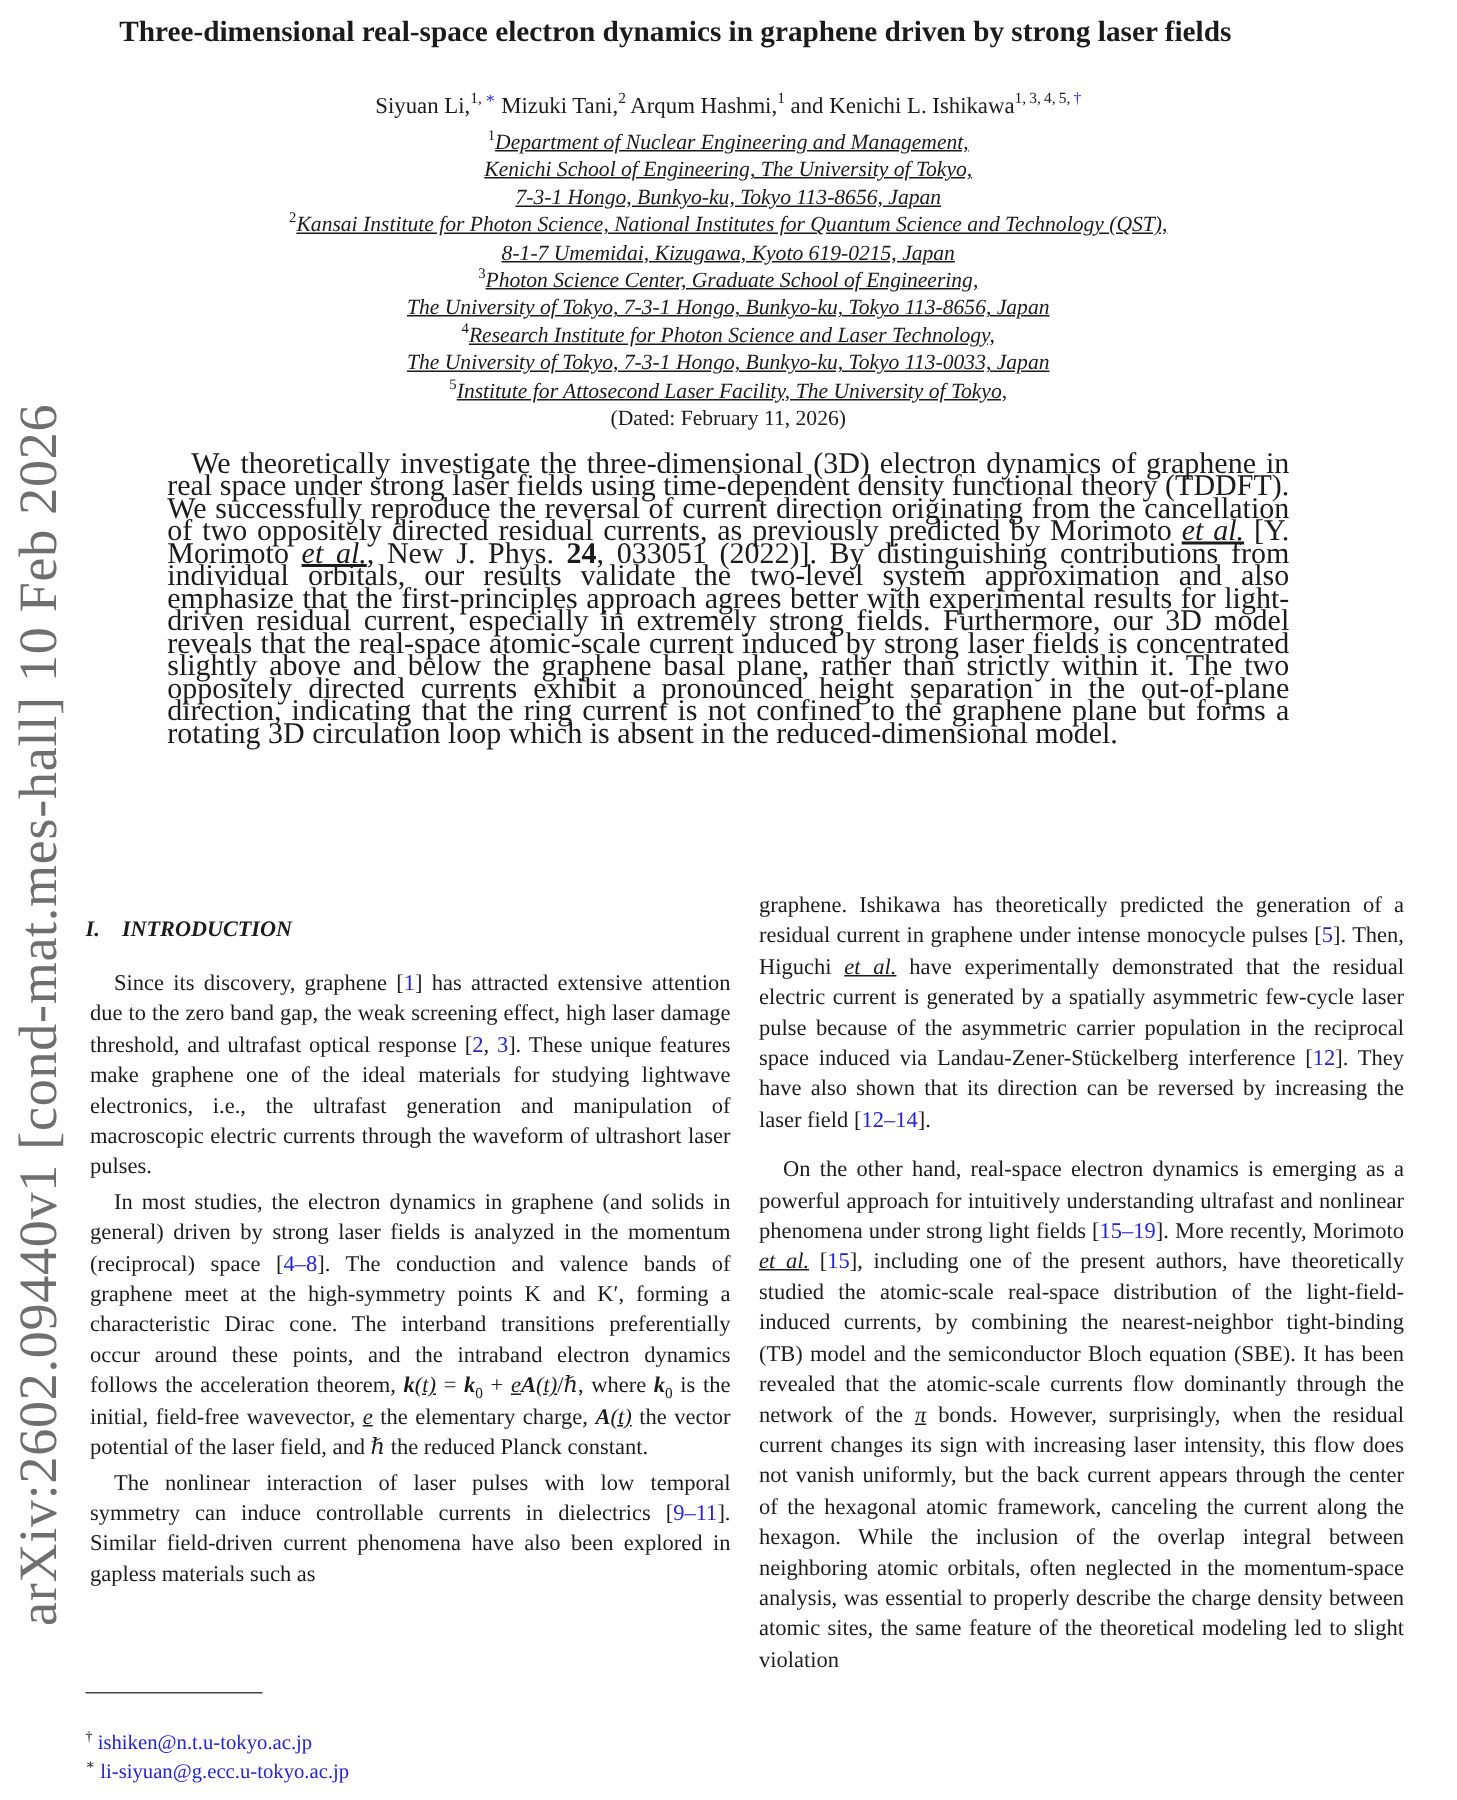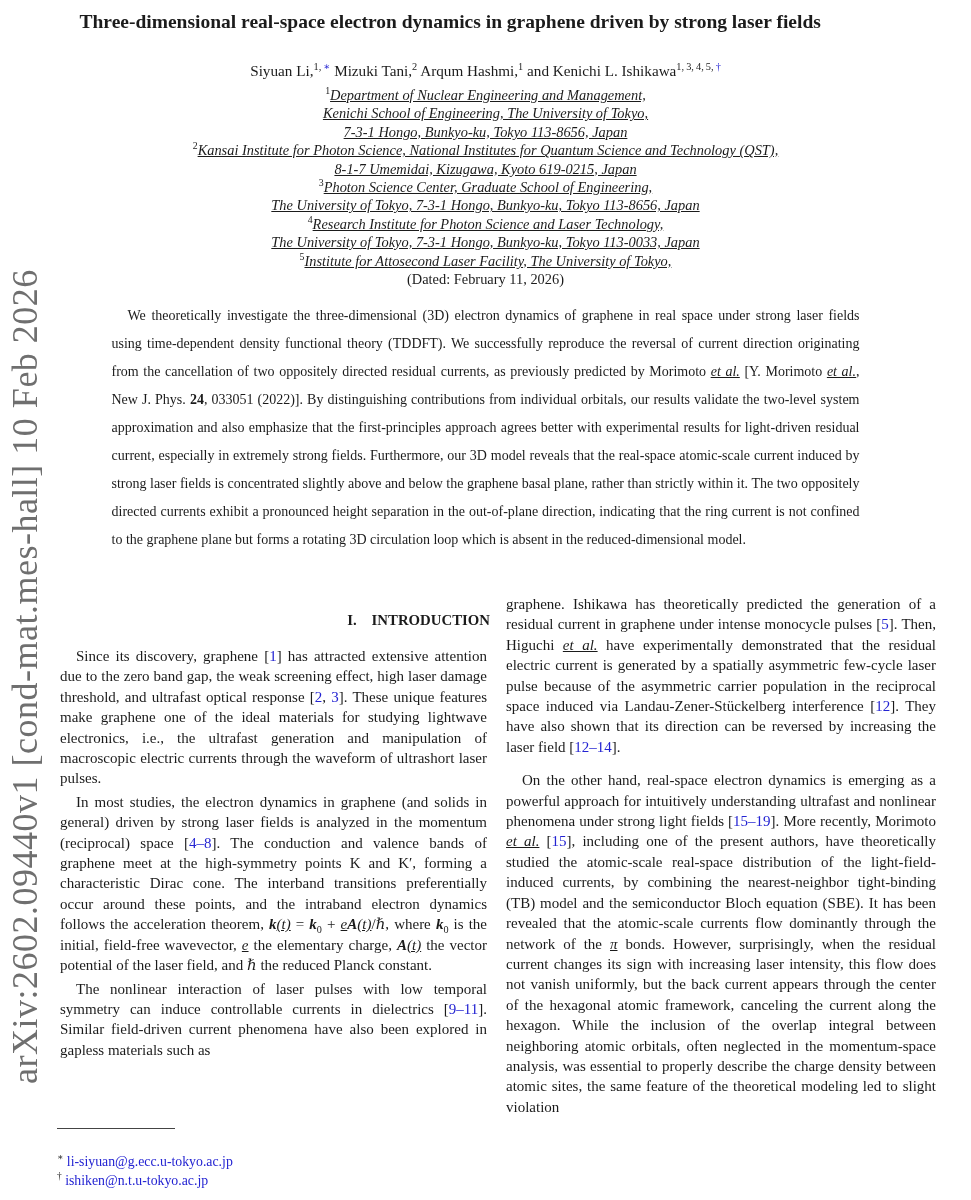--- a/index.html
+++ b/index.html
@@ -39,7 +39,7 @@
   
   .abstract{
     margin:14px auto 0 auto;width:748px;
-    font-size:14px;line-height:28px;text-align:justify;text-indent:16px;
+    font-size:20px;line-height:15px;text-align:justify;text-indent:16px;
   }
 
   

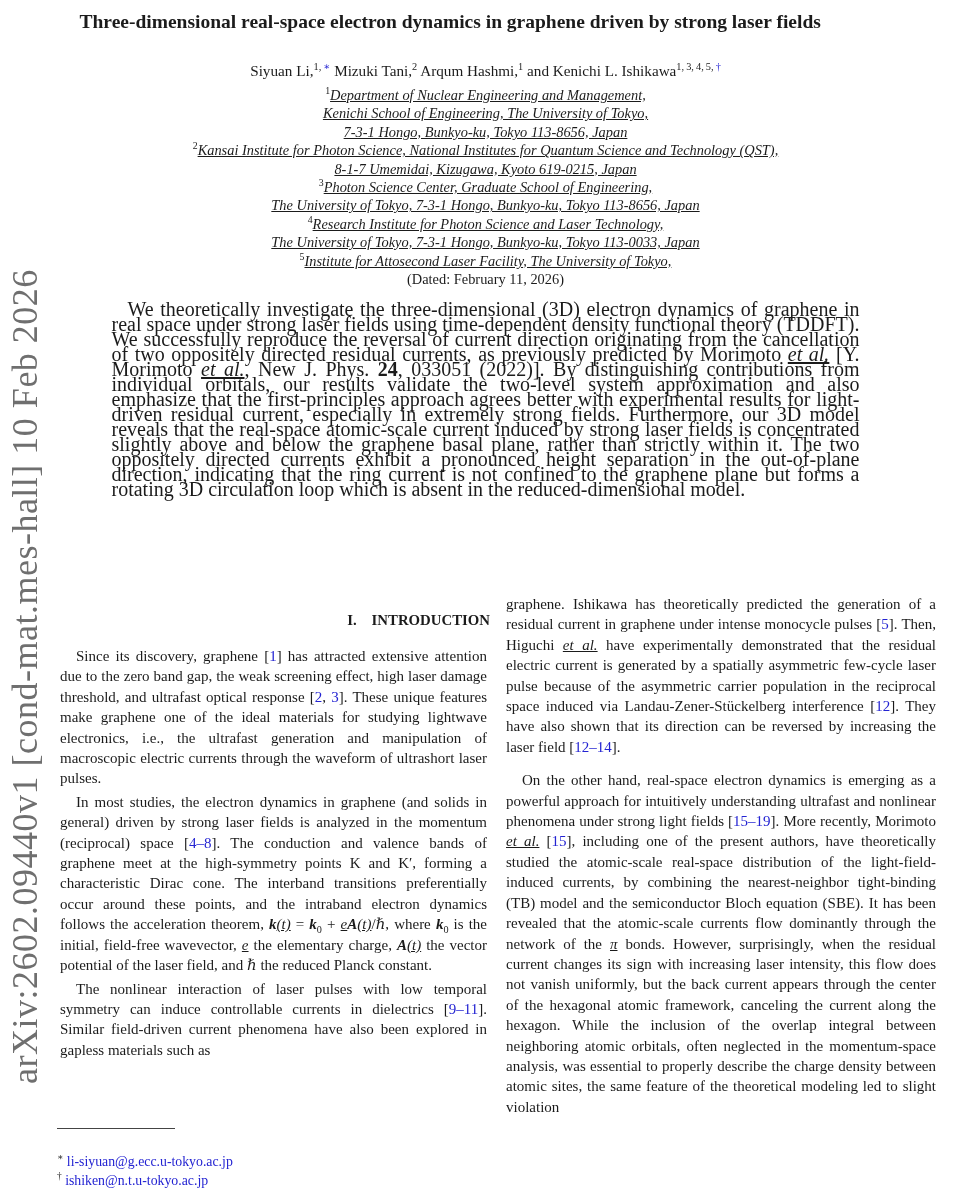--- a/index.html
+++ b/index.html
@@ -47,7 +47,7 @@
   .col-left{left:57px;top:612px;width:433px;height:512px;overflow:hidden;}
   .col-right{left:503px;top:591px;width:436px;height:609px;overflow:hidden;}
   .section-heading{
-    margin:0 0 17px 0;font-size:14.8px;font-weight:bold;text-align:right;
+    margin:0 0 17px 0;font-size:14.8px;font-weight:bold;text-align:left;font-style:italic;
   }
   .body-par{margin:3px;font-size:15px;line-height:20.4px;}
   .body-par.indent{text-indent:16px;}

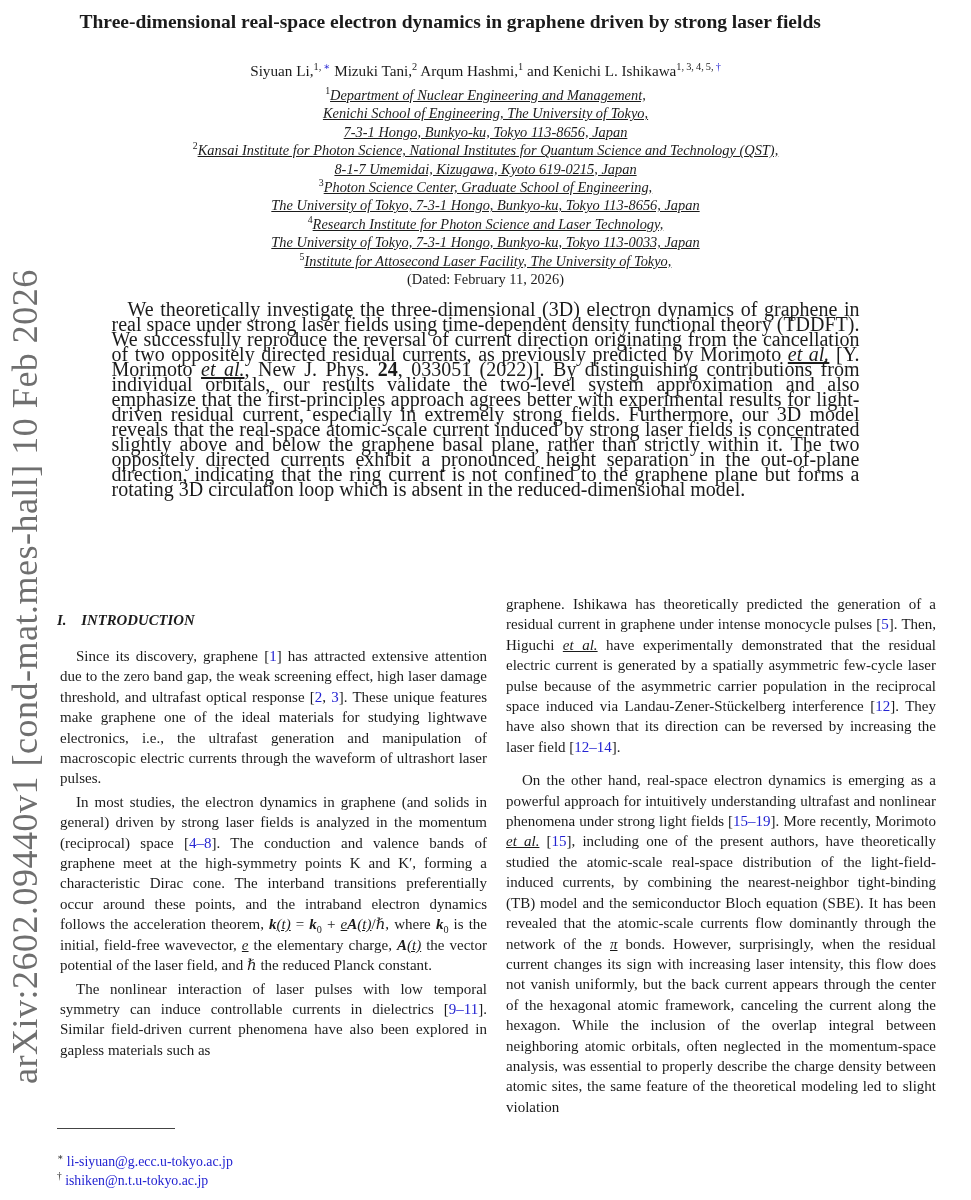--- a/index.html
+++ b/index.html
@@ -111,8 +111,8 @@
   <div class="footnote-block">
     <hr class="footnote-rule">
     <div>
+        <p class="footnote-line"><sup class="tk-sup">†</sup><span class="tk-t"> </span><span class="tk-e">ishiken@n.t.u-tokyo.ac.jp</span></p>
         <p class="footnote-line"><sup class="tk-sup">∗</sup><span class="tk-t"> </span><span class="tk-e">li-siyuan@g.ecc.u-tokyo.ac.jp</span></p>
-        <p class="footnote-line"><sup class="tk-sup">†</sup><span class="tk-t"> </span><span class="tk-e">ishiken@n.t.u-tokyo.ac.jp</span></p>
       </div>
   </div>
 

